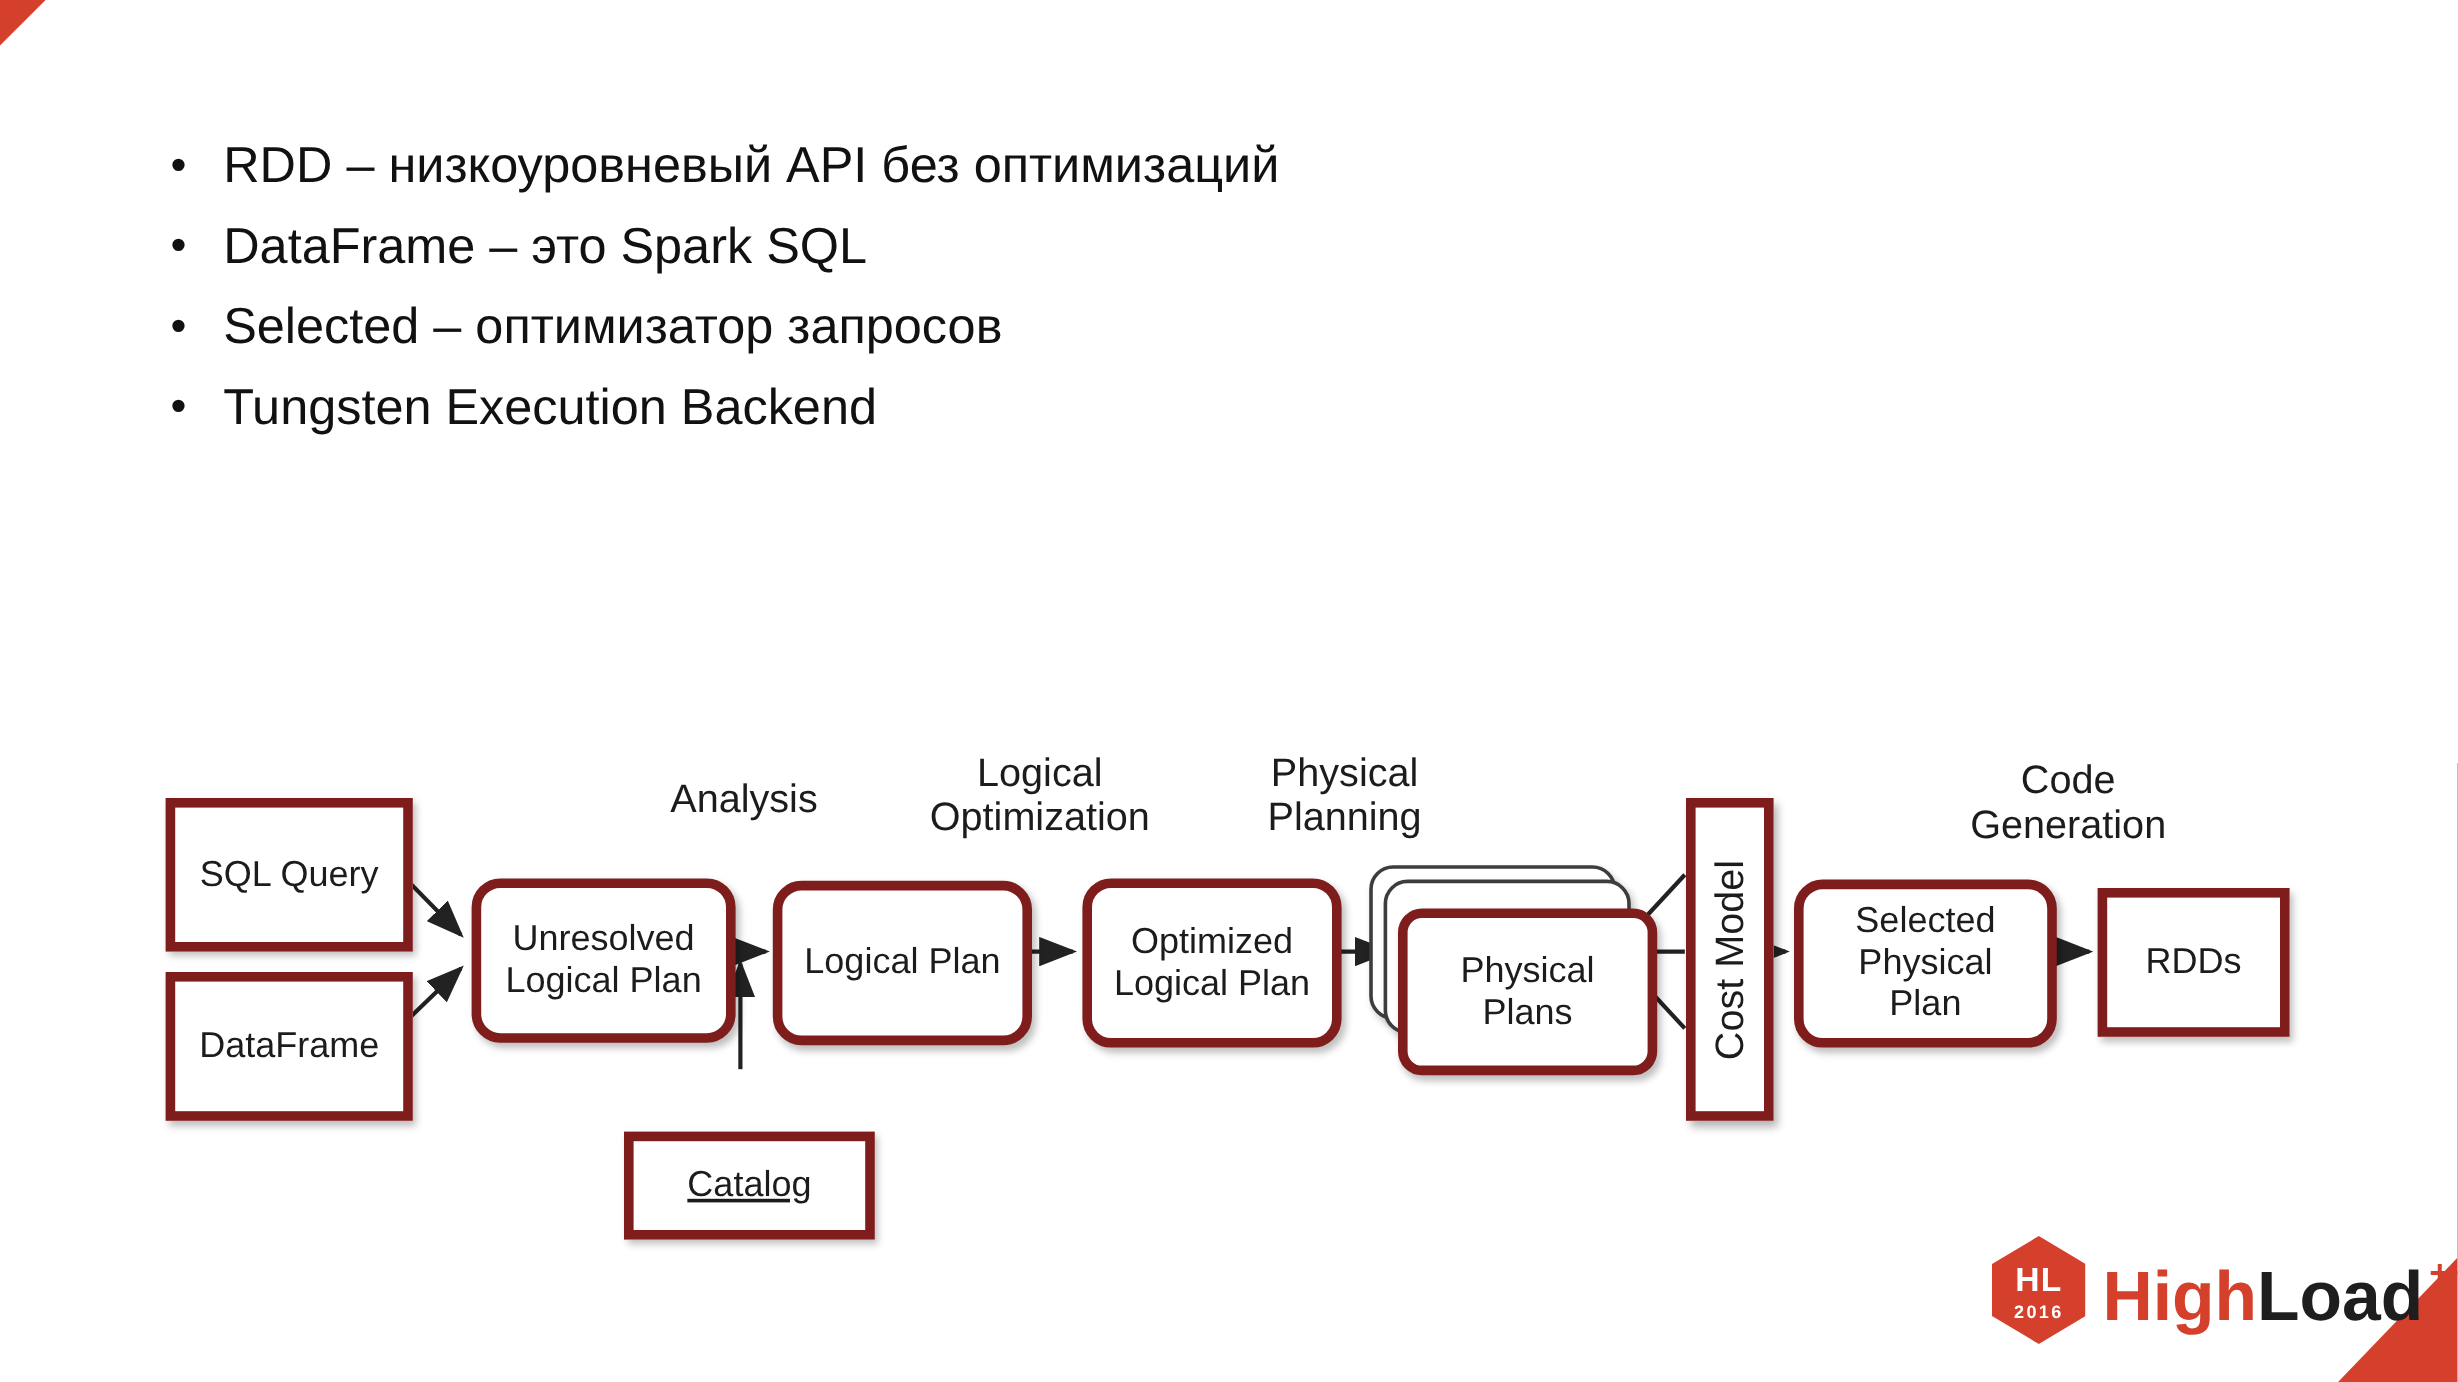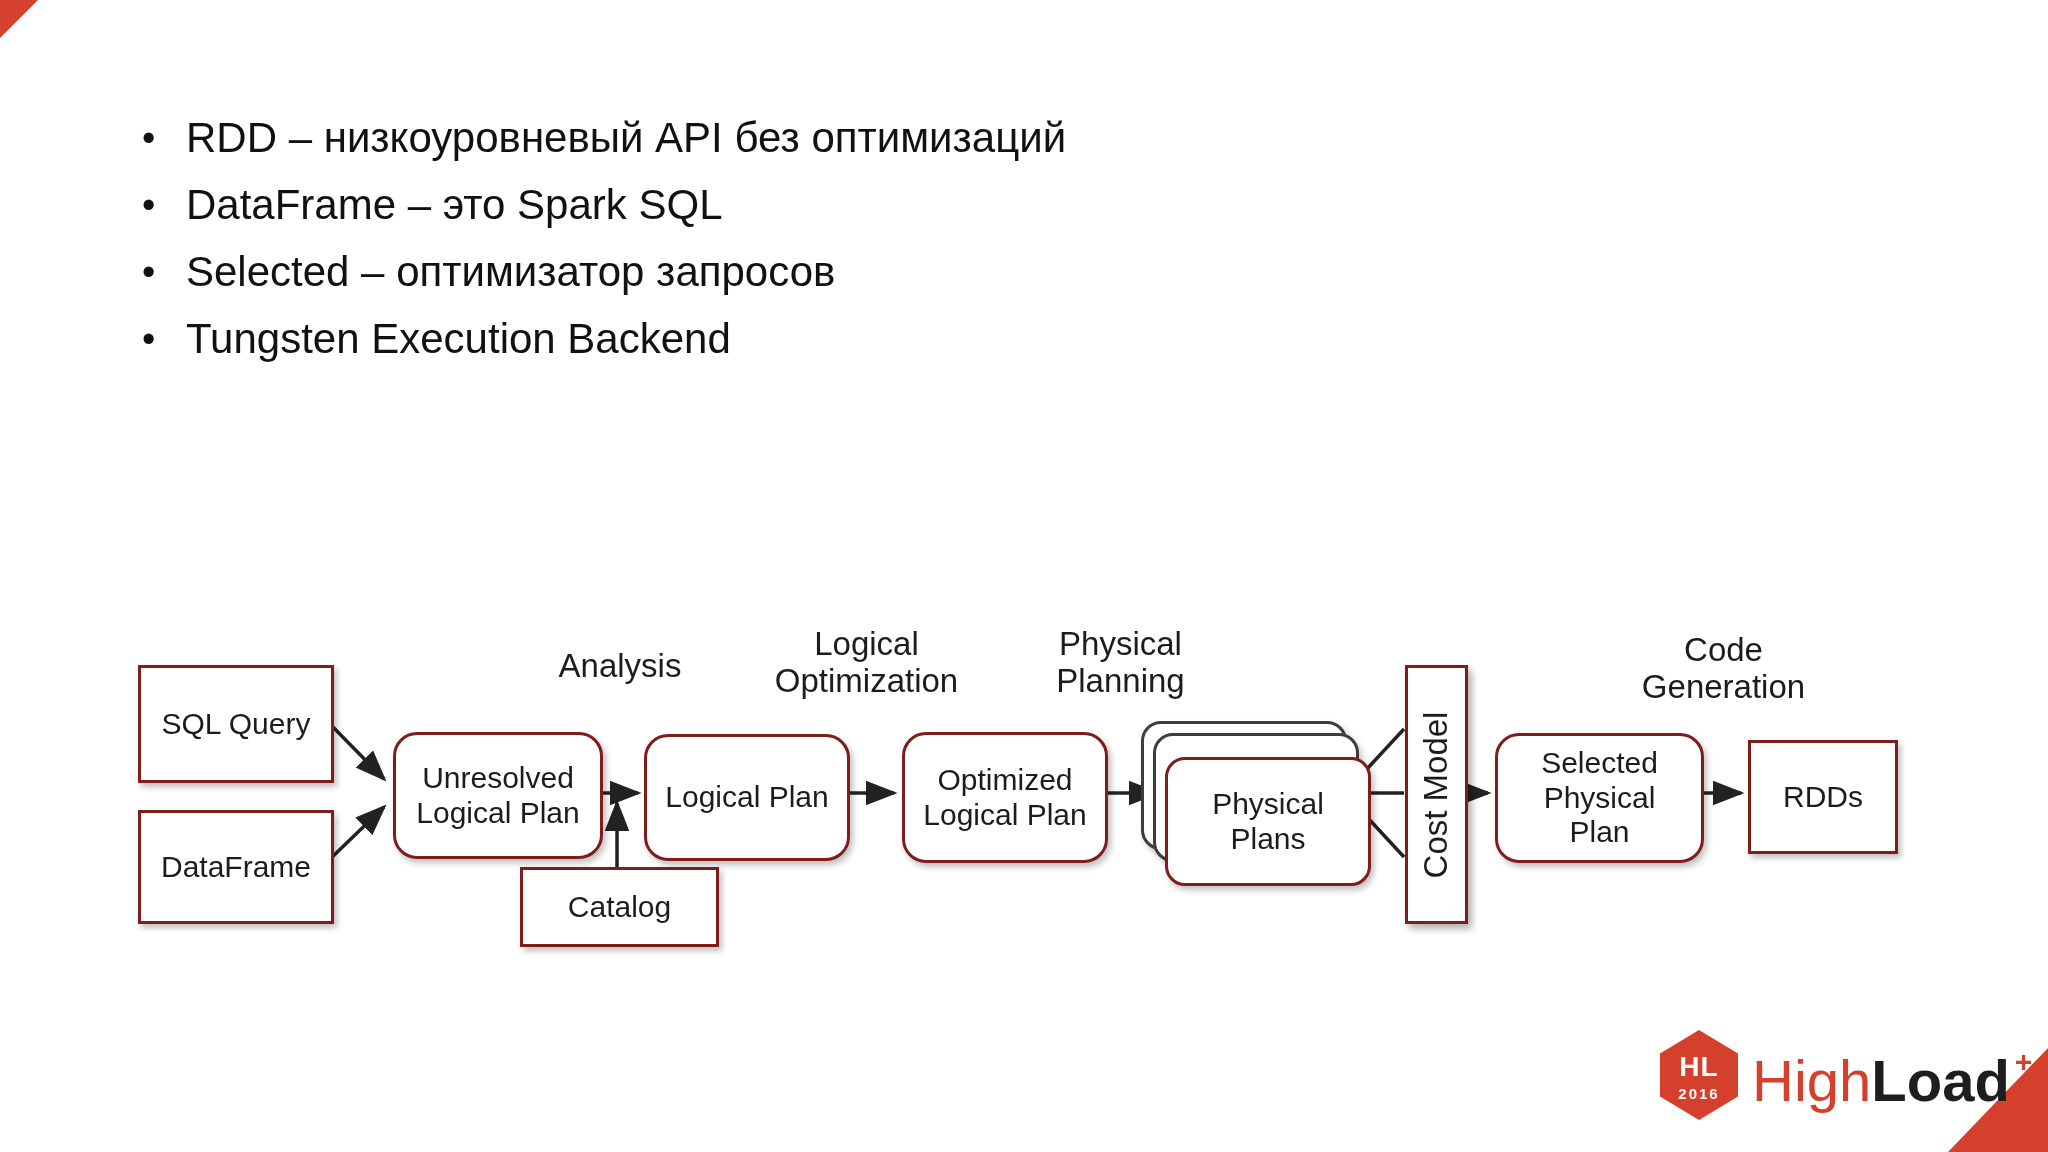--- a/index.html
+++ b/index.html
@@ -19,7 +19,7 @@
   
   .arrow-layer{position:absolute;left:0;top:0;}
   .node{
-    position:absolute;background:#ffffff;border:3px solid #7f1d1d;
+    position:absolute;background:#ffffff;border:8px solid #7f1d1d;
     display:flex;align-items:center;justify-content:center;
     box-shadow:3px 4px 6px rgba(0,0,0,0.25);
   }

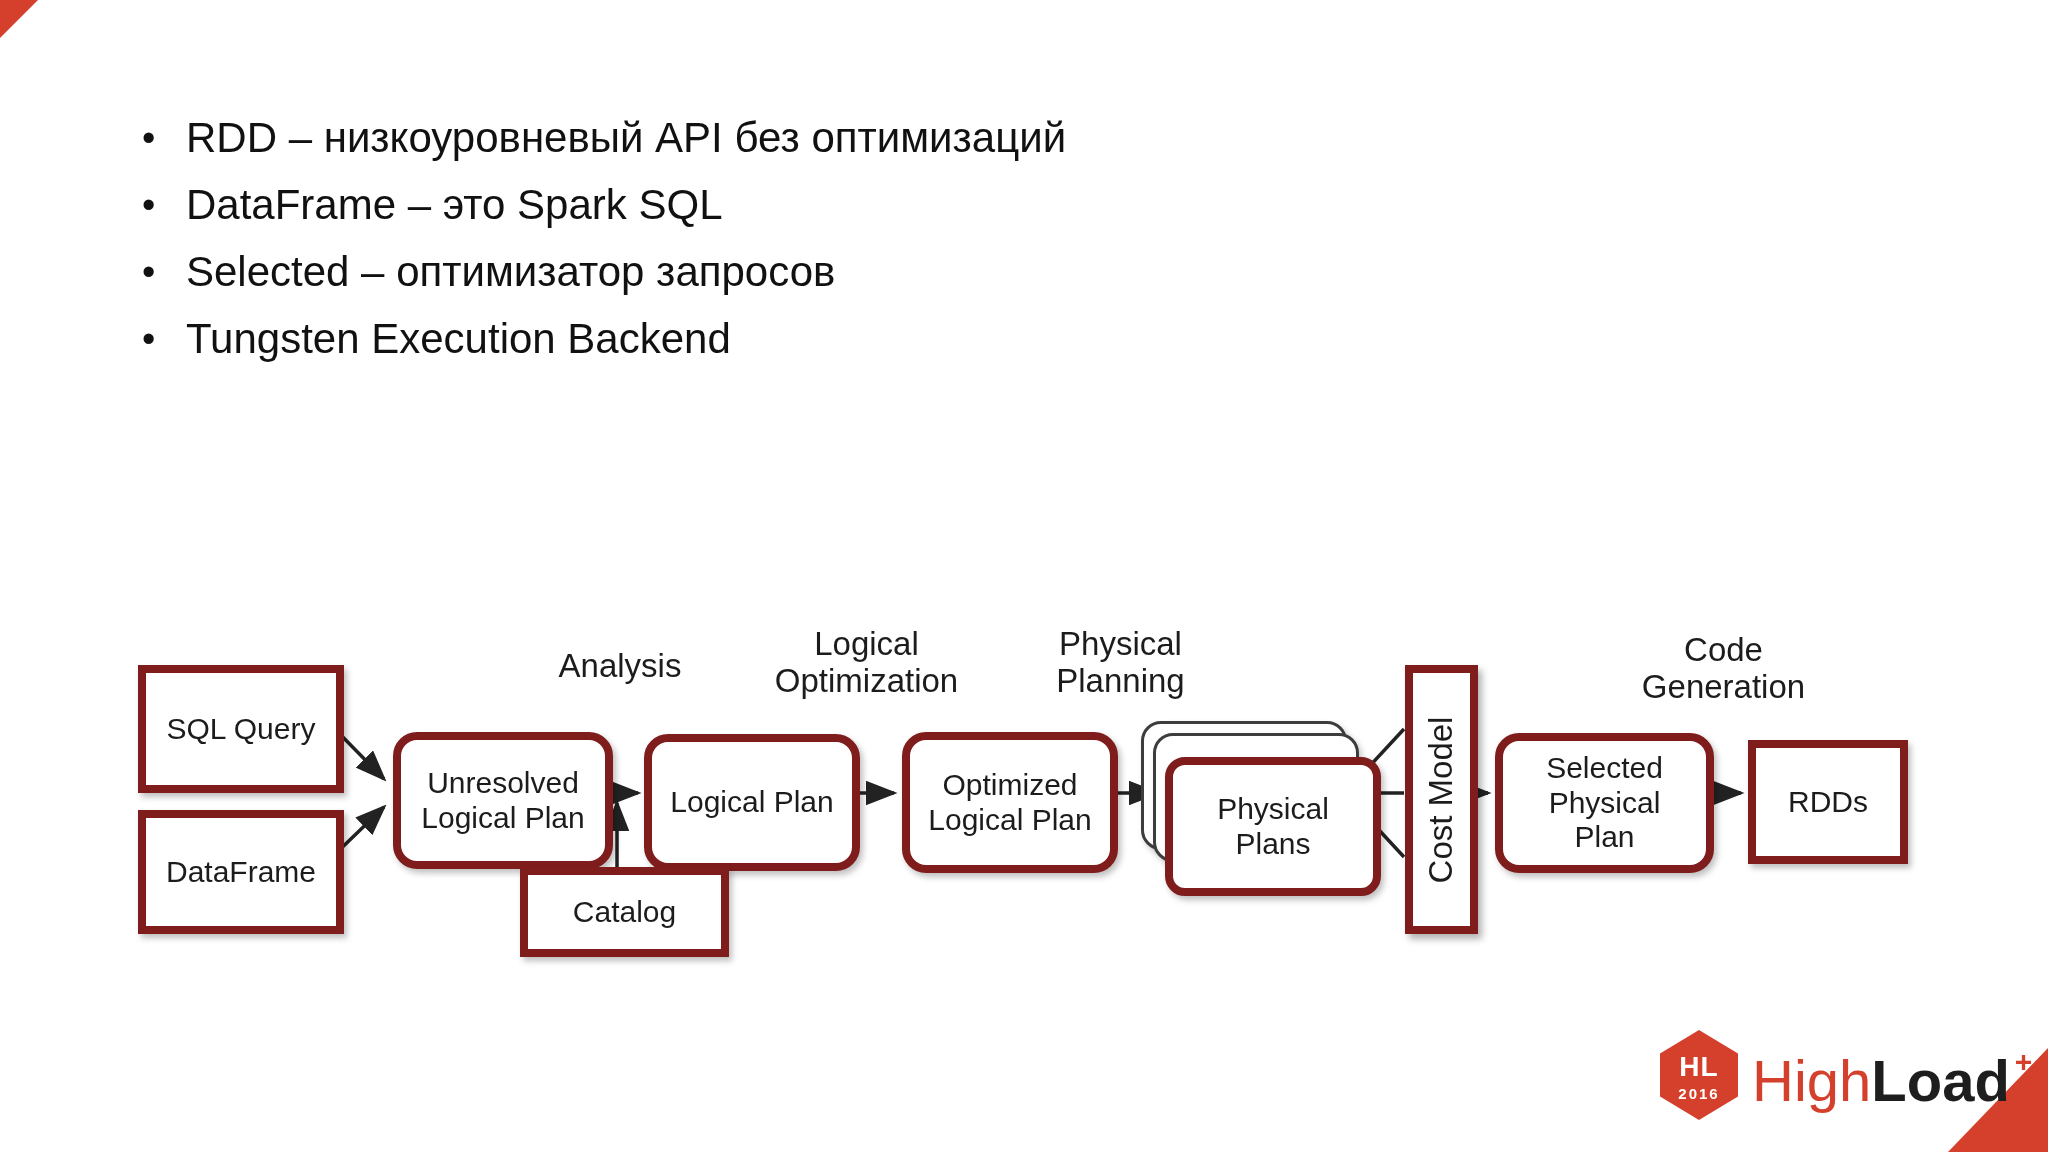--- a/index.html
+++ b/index.html
@@ -133,7 +133,7 @@
   <div class="node" style="left:1748px;top:740px;width:144px;height:108px;">
     <div class="lbl">RDDs</div>
   </div>
-  <div class="node" style="left:520px;top:867px;width:193px;height:74px;">
+  <div class="node" style="left:520px;top:943px;width:193px;height:74px;text-decoration:underline;">
     <div class="lbl">Catalog</div>
   </div>
 

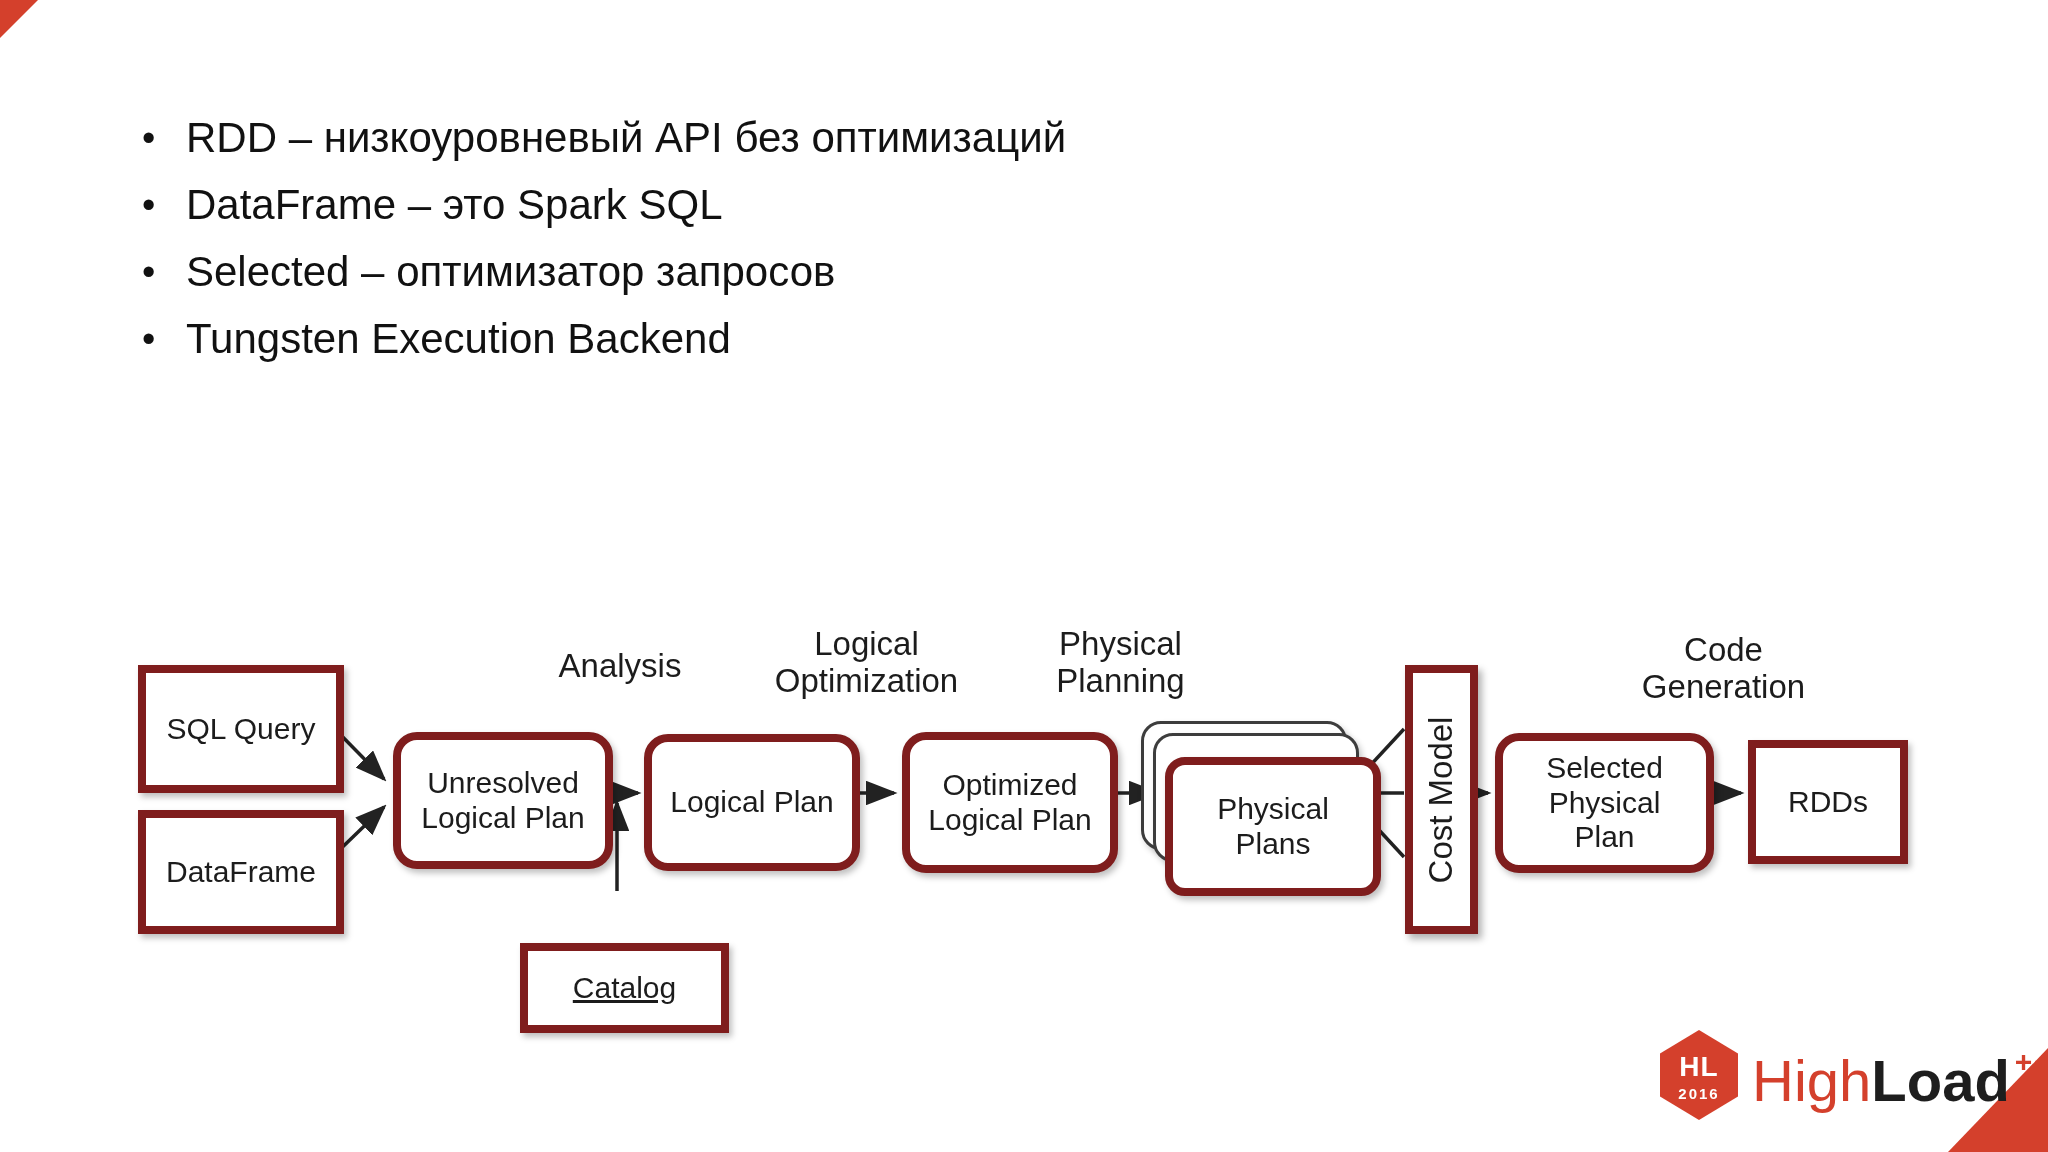--- a/index.html
+++ b/index.html
@@ -47,7 +47,7 @@
   .hl-badge .hl{font-size:28px;font-weight:bold;line-height:38px;letter-spacing:1px;}
   .hl-badge .yr{font-size:15px;font-weight:bold;letter-spacing:2px;line-height:16px;}
   .wordmark{position:absolute;left:1752px;top:1040px;height:80px;display:flex;align-items:center;}
-  .wm-high{font-size:58px;font-weight:400;}
+  .wm-high{font-size:58px;font-weight:700;}
   .wm-load{font-size:58px;font-weight:bold;color:#1e1e1e;}
   .wm-pp{font-size:30px;font-weight:bold;letter-spacing:2px;transform:translateY(-18px);margin-left:5px;}
 </style>

